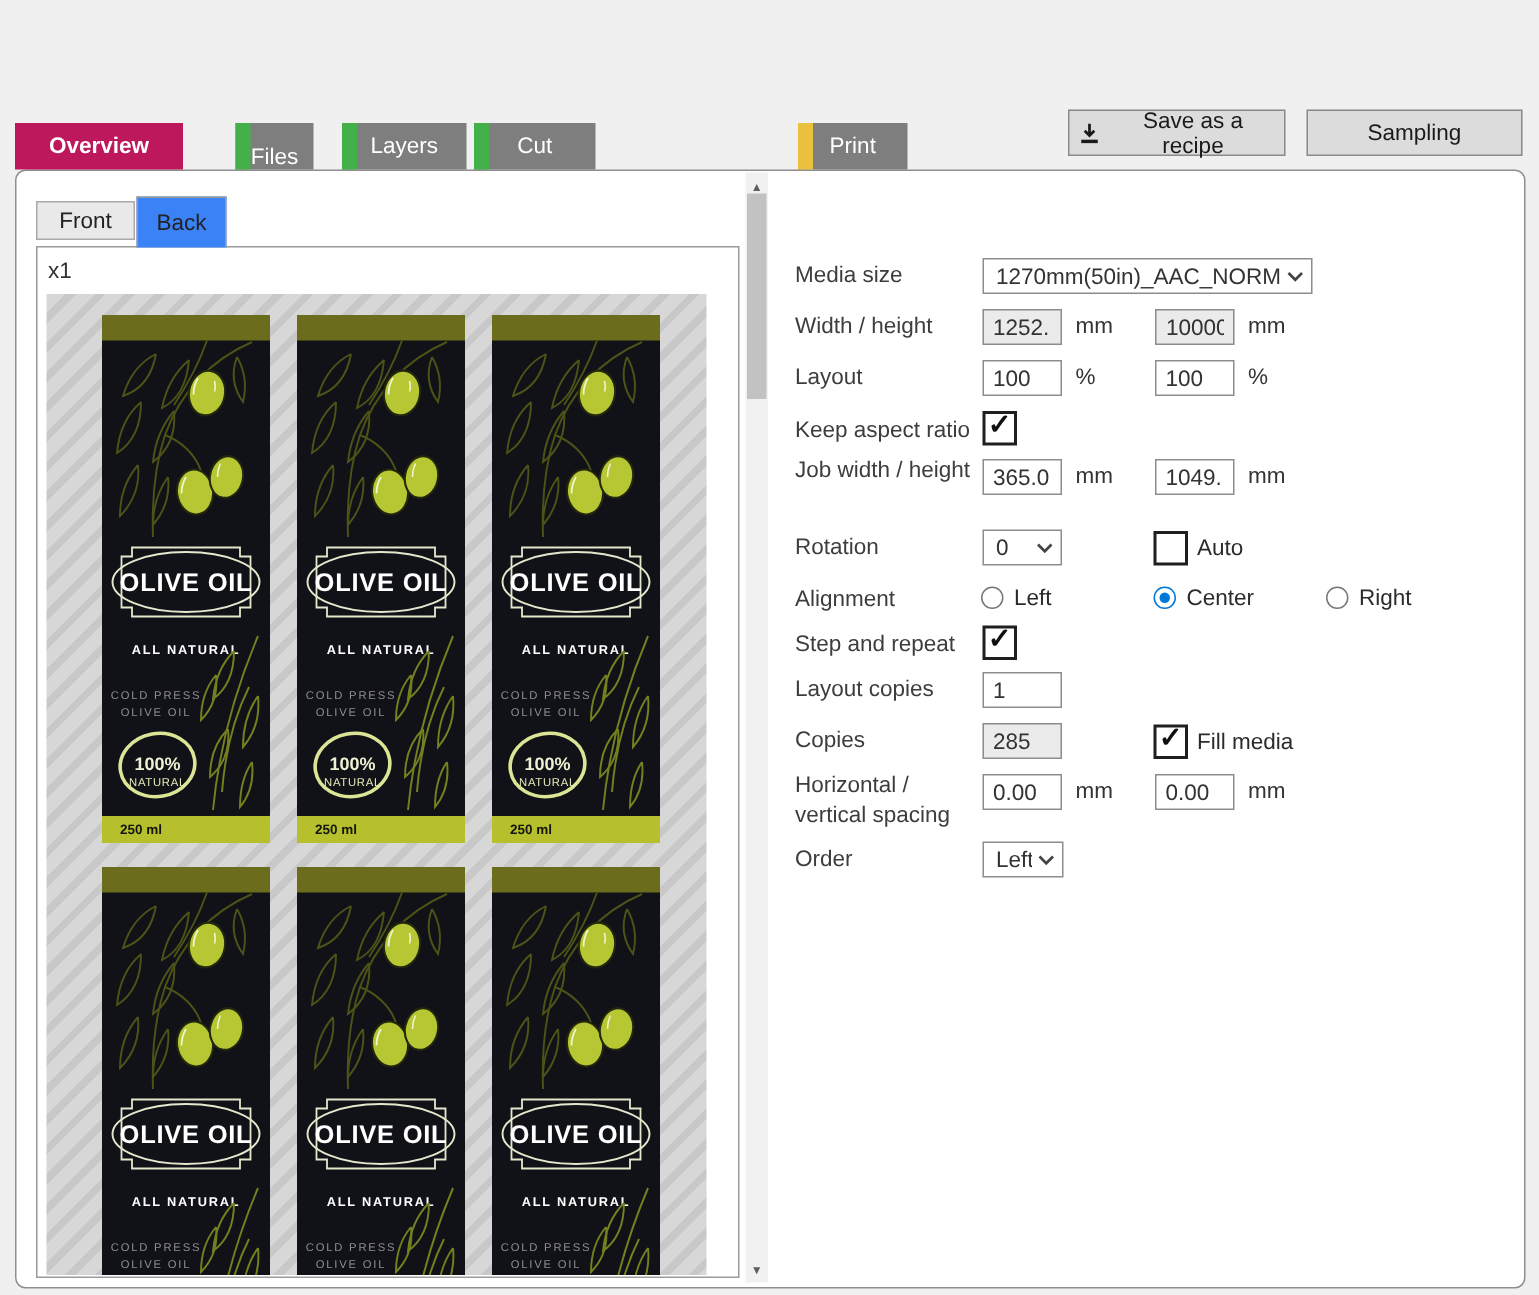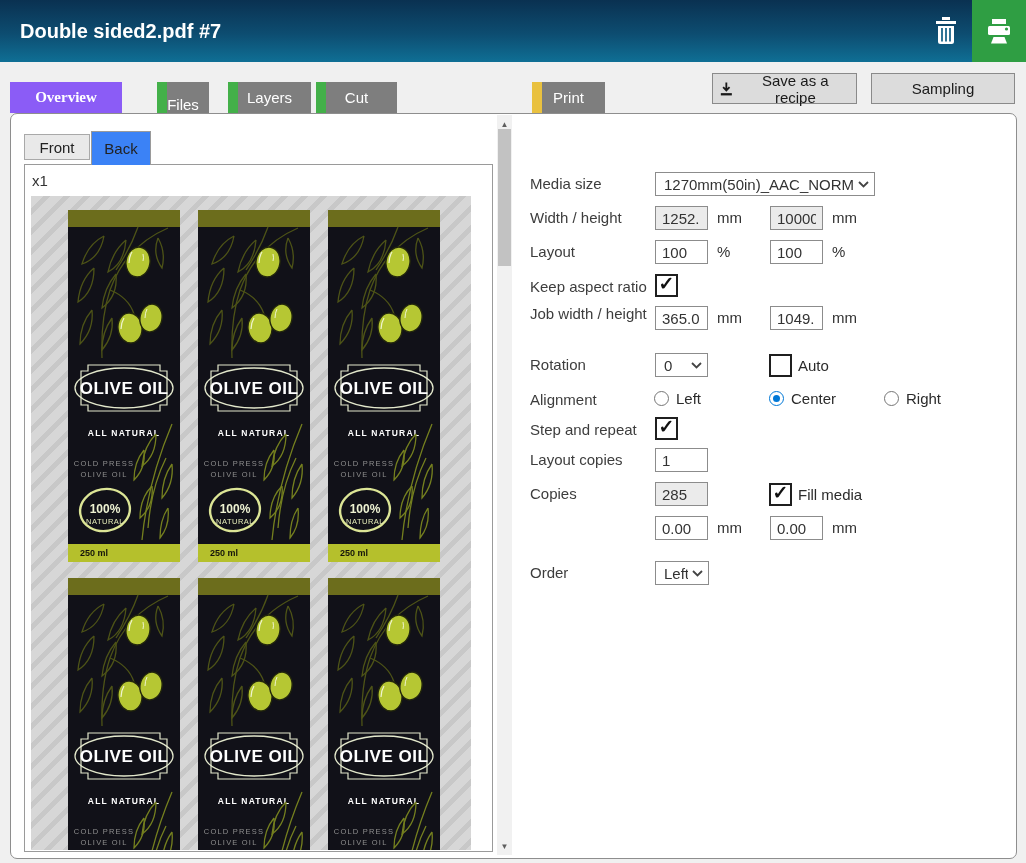--- a/index.html
+++ b/index.html
@@ -75,29 +75,6 @@
 
 <div class="app">
 
-  <header class="titlebar">
-    <span class="title">Double sided2.pdf #7</span>
-    <div class="icon-btn trash-btn">
-      <svg width="26" height="30" viewBox="0 0 26 30">
-        <rect x="9" y="1" width="8" height="3" fill="#fff"></rect>
-        <rect x="3" y="5" width="20" height="3" fill="#fff"></rect>
-        <path d="M5,10 h16 v15.5 a2.5,2.5 0 0 1 -2.5,2.5 h-11 a2.5,2.5 0 0 1 -2.5,-2.5 z" fill="#fff"></path>
-        <g stroke="#0d5d83" stroke-width="1.7">
-          <line x1="9" y1="12" x2="9" y2="25.5"></line>
-            <line x1="13" y1="12" x2="13" y2="25.5"></line>
-            <line x1="17" y1="12" x2="17" y2="25.5"></line>
-        </g>
-      </svg>
-    </div>
-    <div class="icon-btn print-btn">
-      <svg width="32" height="30" viewBox="0 0 30 30">
-        <rect x="8" y="3" width="14" height="5" fill="#fff"></rect>
-        <rect x="4" y="10" width="22" height="9" rx="1.5" fill="#fff"></rect>
-        <circle cx="22.5" cy="13" r="1.6" fill="#2f9e43"></circle>
-        <path d="M9.5,21 h11 l2.5,6.5 h-16 z" fill="#fff"></path>
-      </svg>
-    </div>
-  </header>
 
   <nav></nav>
     <div class="tab" style="left: 532px; width: 73px;">

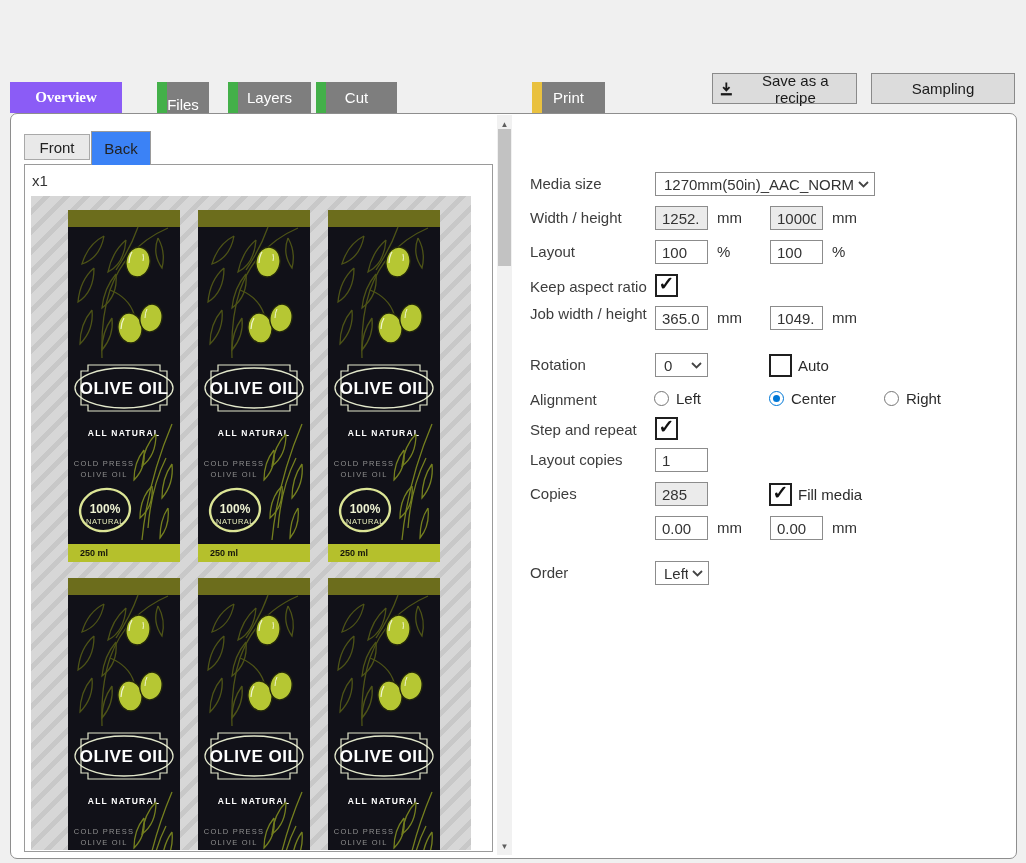--- a/index.html
+++ b/index.html
@@ -19,7 +19,7 @@
   .tab{position:absolute;top:82px;height:31px;background:#7e7e7e;display:flex;align-items:center;
        justify-content:center;color:#fff;font-size:15px;cursor:pointer;box-sizing:border-box;z-index:2;}
   .tab .ind{position:absolute;left:0;top:0;bottom:0;width:10px;}
-  .tab.first{font-weight:bold;background:#8b5cf6;font-family:Liberation Serif, serif;}
+  .tab.first{font-weight:bold;background:#be185d;}
   .tab.active{top:78px;height:36px;background:#fff;color:#1a1a1a;border:1px solid #8e8e8e;border-bottom:none;z-index:4;}
   .btn{position:absolute;top:73px;height:31px;background:#dcdcdc;border:1px solid #8a8a8a;
        font-family:"Liberation Sans",sans-serif;font-size:15px;color:#1a1a1a;display:flex;align-items:center;

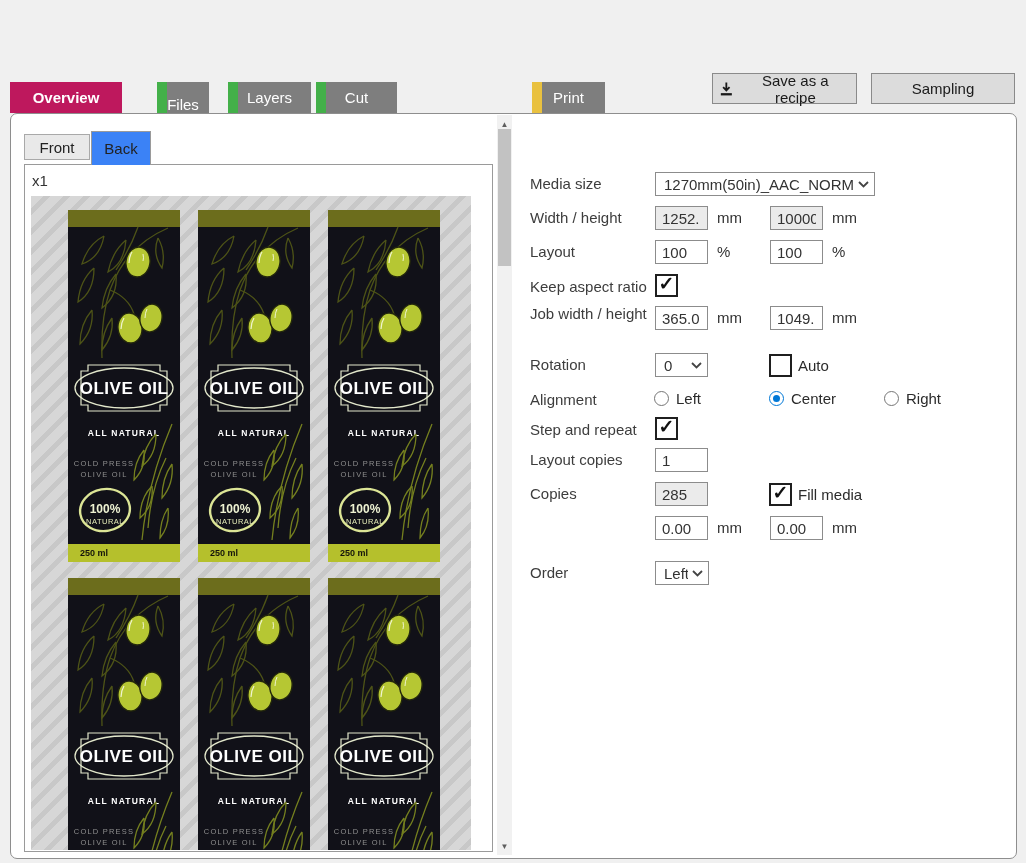--- a/index.html
+++ b/index.html
@@ -498,6 +498,7 @@
   </span>
   <span class="rlabel" style="left:798px;top:486px;">Fill media</span>
 
+  <span class="lbl" style="top:514px;">Horizontal / vertical spacing</span>
   <input class="inp" style="left: 655px; top: 516px;" value="0.00">
   <span class="unit" style="left:717px;top:519px;">mm</span>
   <input class="inp" style="left: 770px; top: 516px;" value="0.00">

